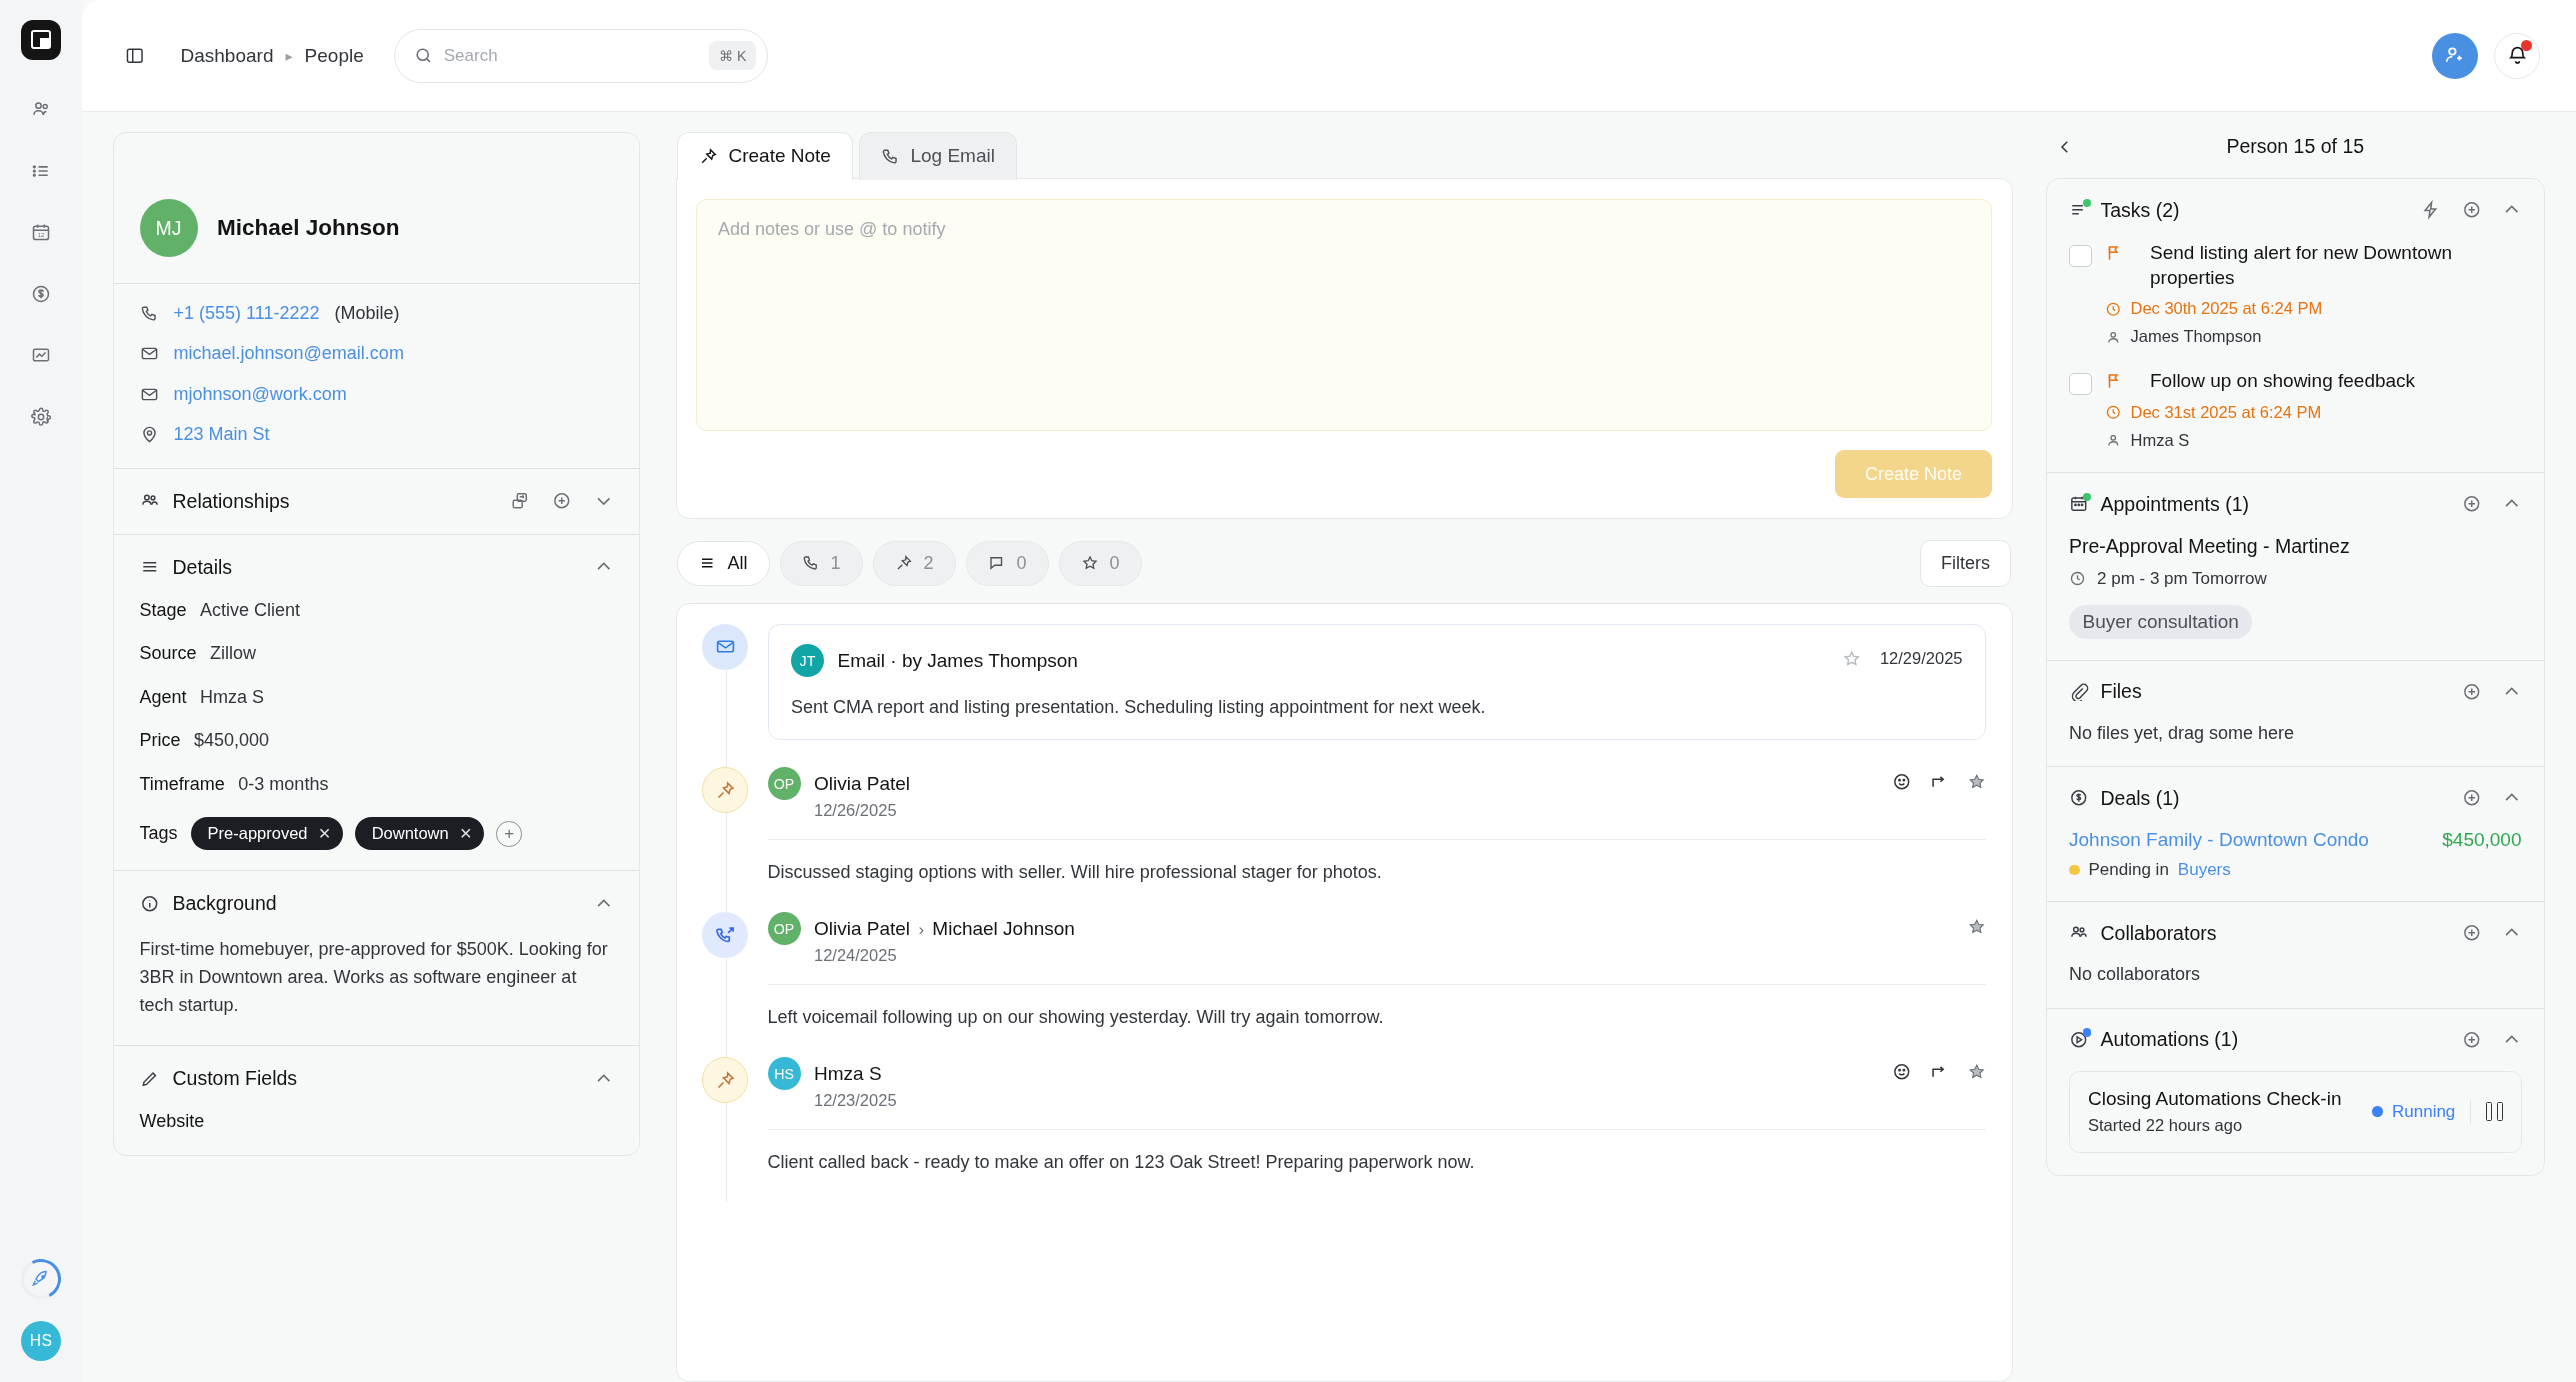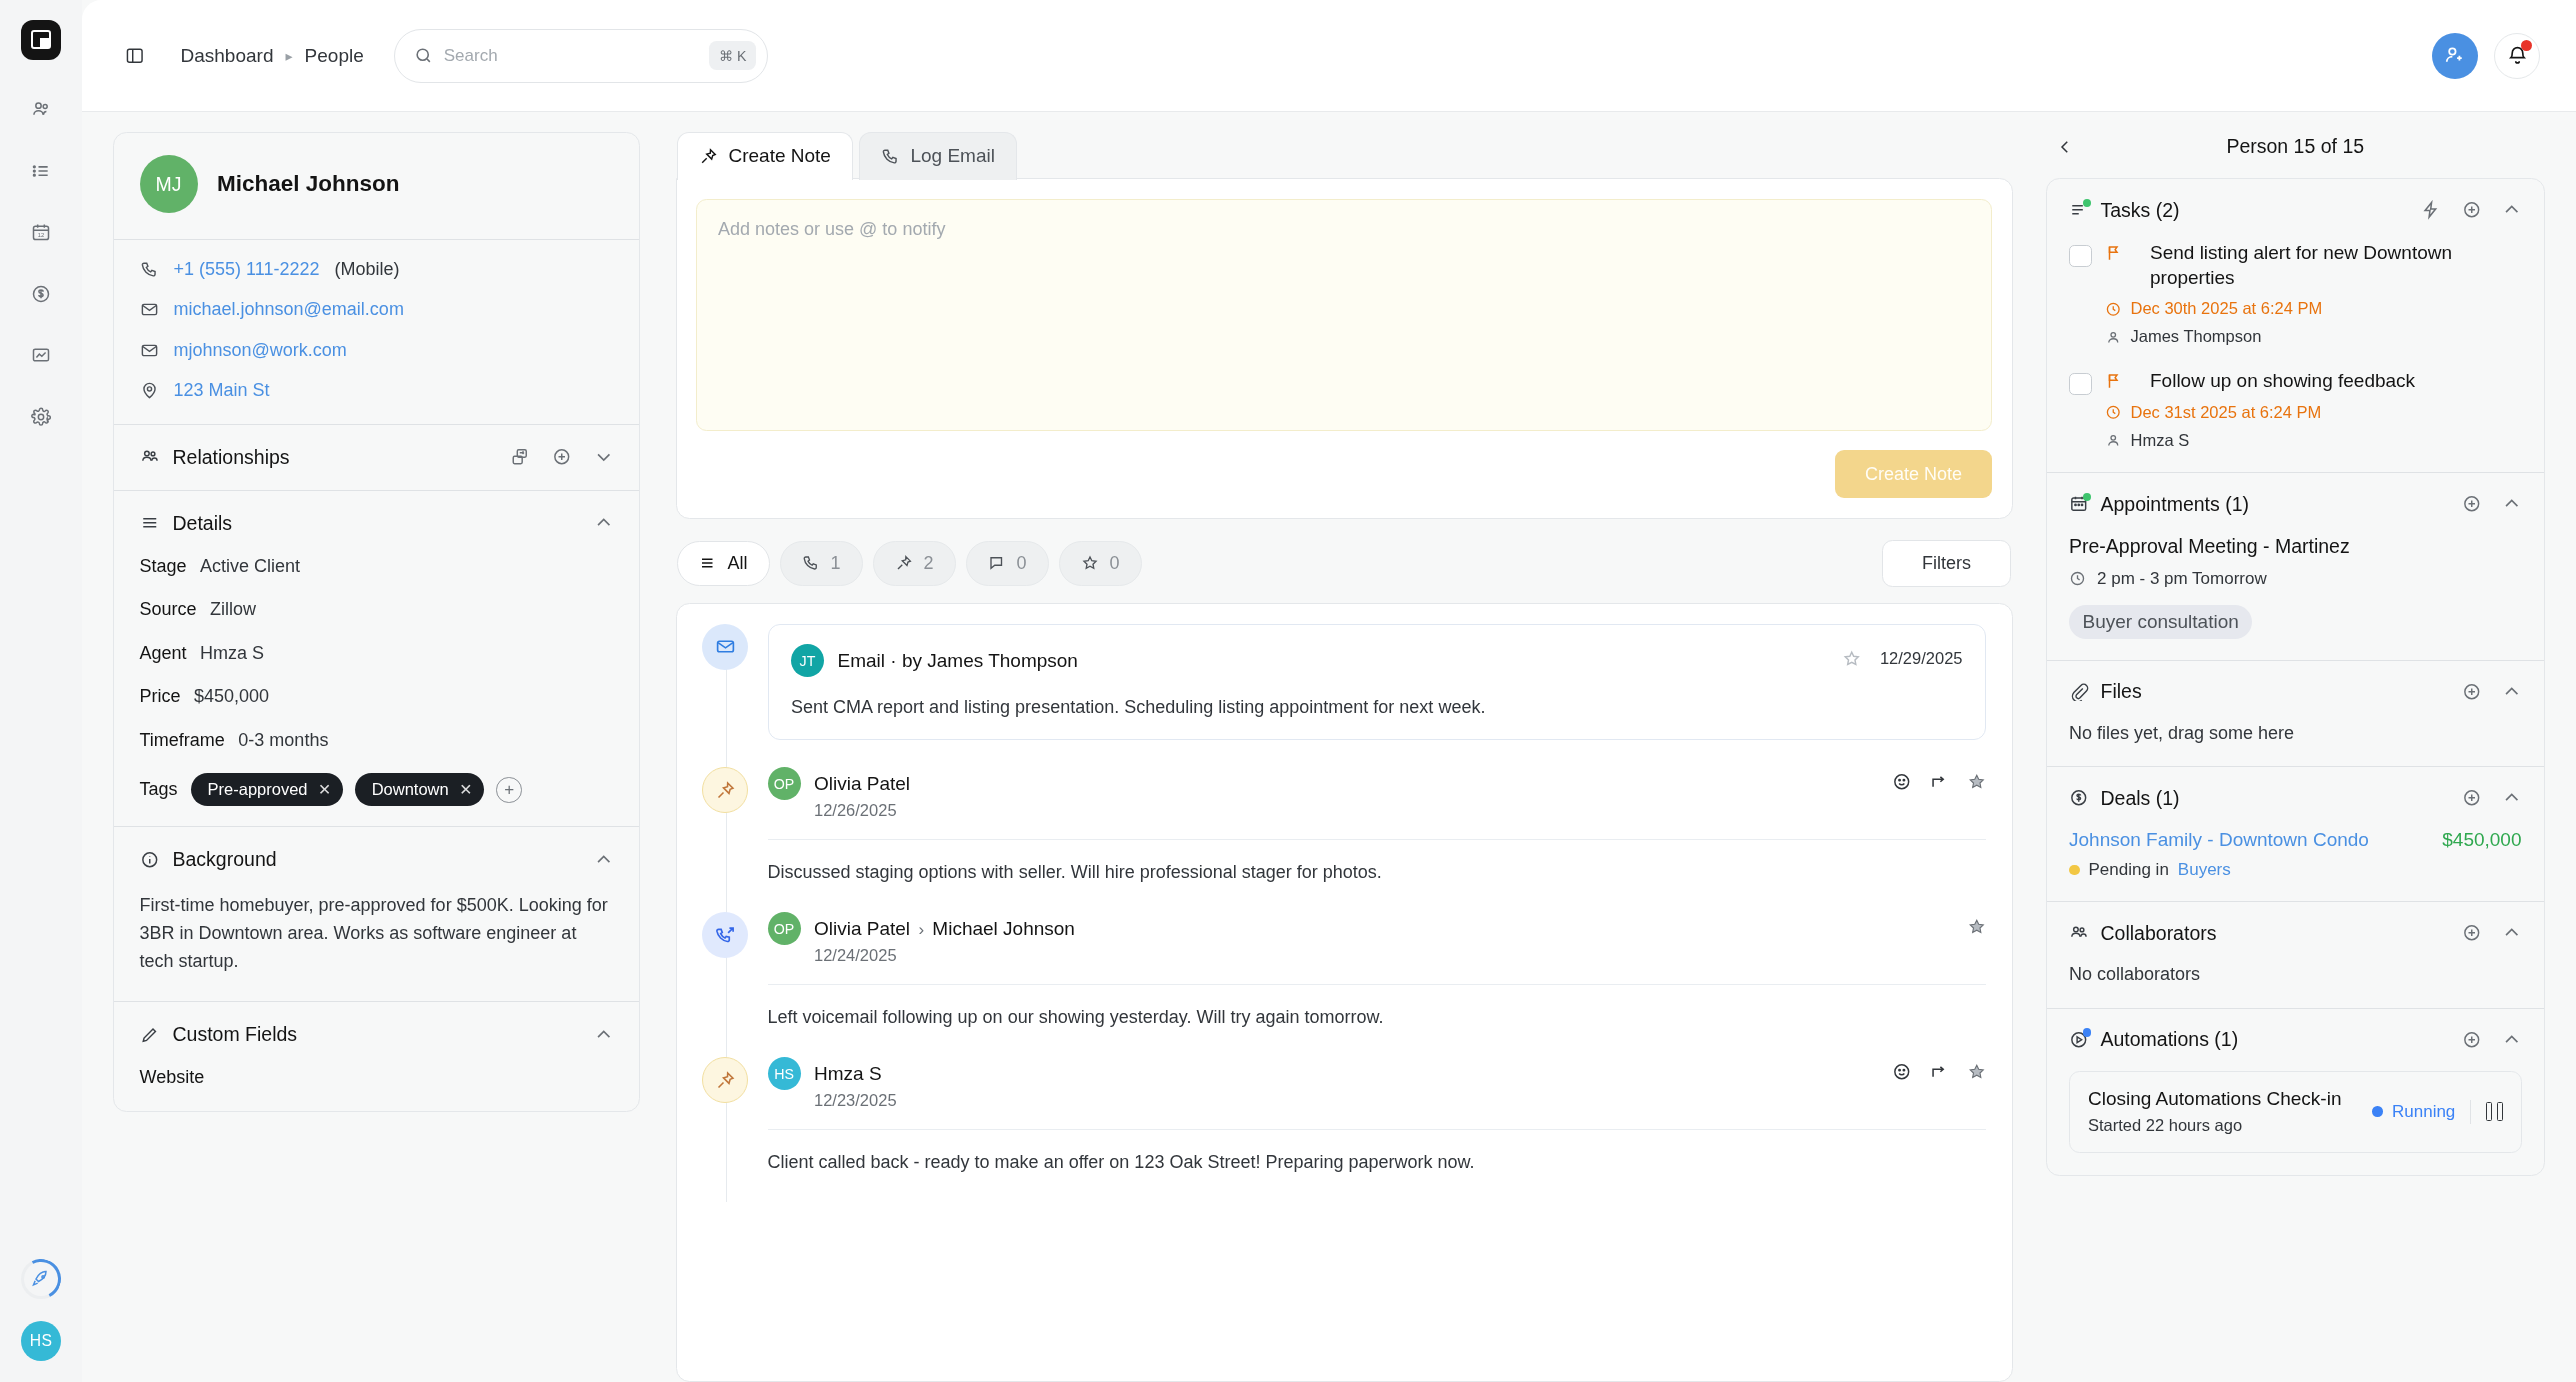--- a/index.html
+++ b/index.html
@@ -114,7 +114,7 @@
     background: #f7f8f8; border: 0.7px solid #e4e7ea; border-radius: 13.5px;
     overflow: hidden;
   }
-  .profile-head { display: flex; align-items: center; gap: 19.5px; padding: 22.5px 25.5px 25.5px; }
+  .profile-head { display: flex; align-items: center; gap: 19.5px; padding: 22.5px 25.5px 25.5px; margin-top: 44px; }
   .avatar-lg {
     width: 58px; height: 58px; border-radius: 50%; background: #61b268;
     color: #fff; font-size: 19.5px; display: flex; align-items: center; justify-content: center;

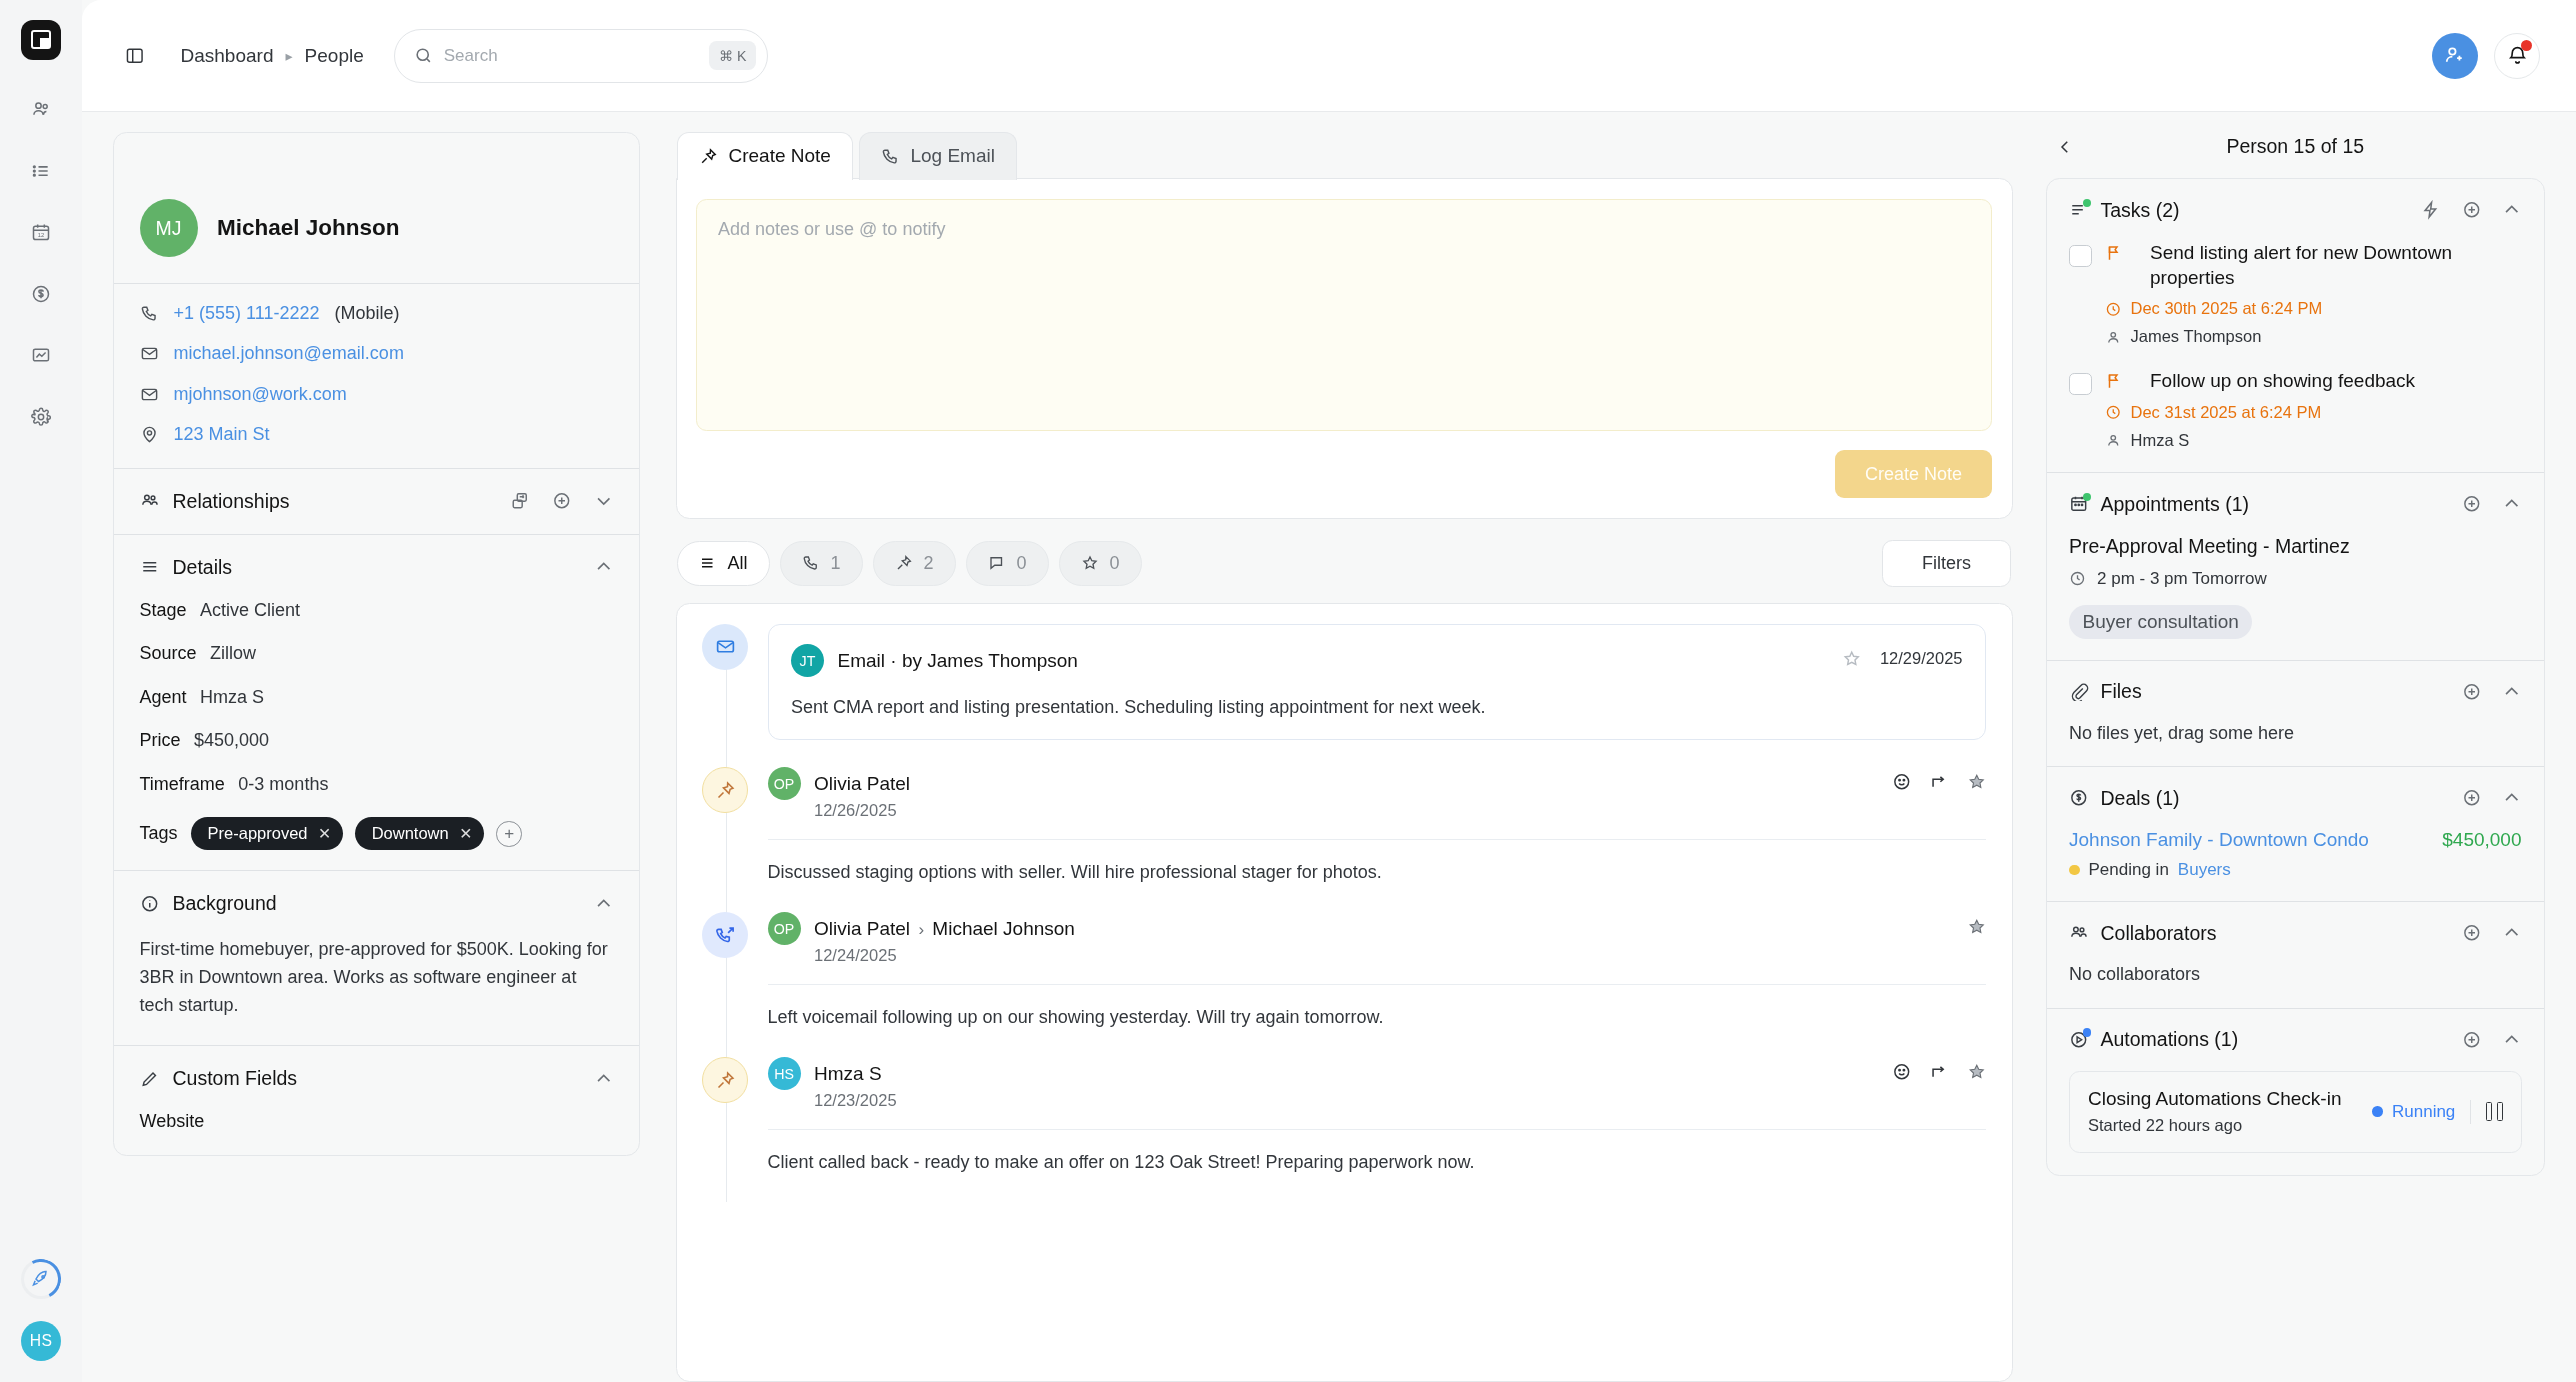--- a/index.html
+++ b/index.html
@@ -189,7 +189,7 @@
   .fchip .cnt { color: #8b9096; }
   .filters-btn {
     margin-left: auto; background: #fff; border: 0.7px solid #e2e5e8; border-radius: 10.5px;
-    padding: 12px 39px; font-size: 18px; color: #32363b; cursor: pointer; font-family: inherit;
+    padding: 12px 20px; font-size: 18px; color: #32363b; cursor: pointer; font-family: inherit;
   }
 
   .feed-card {

